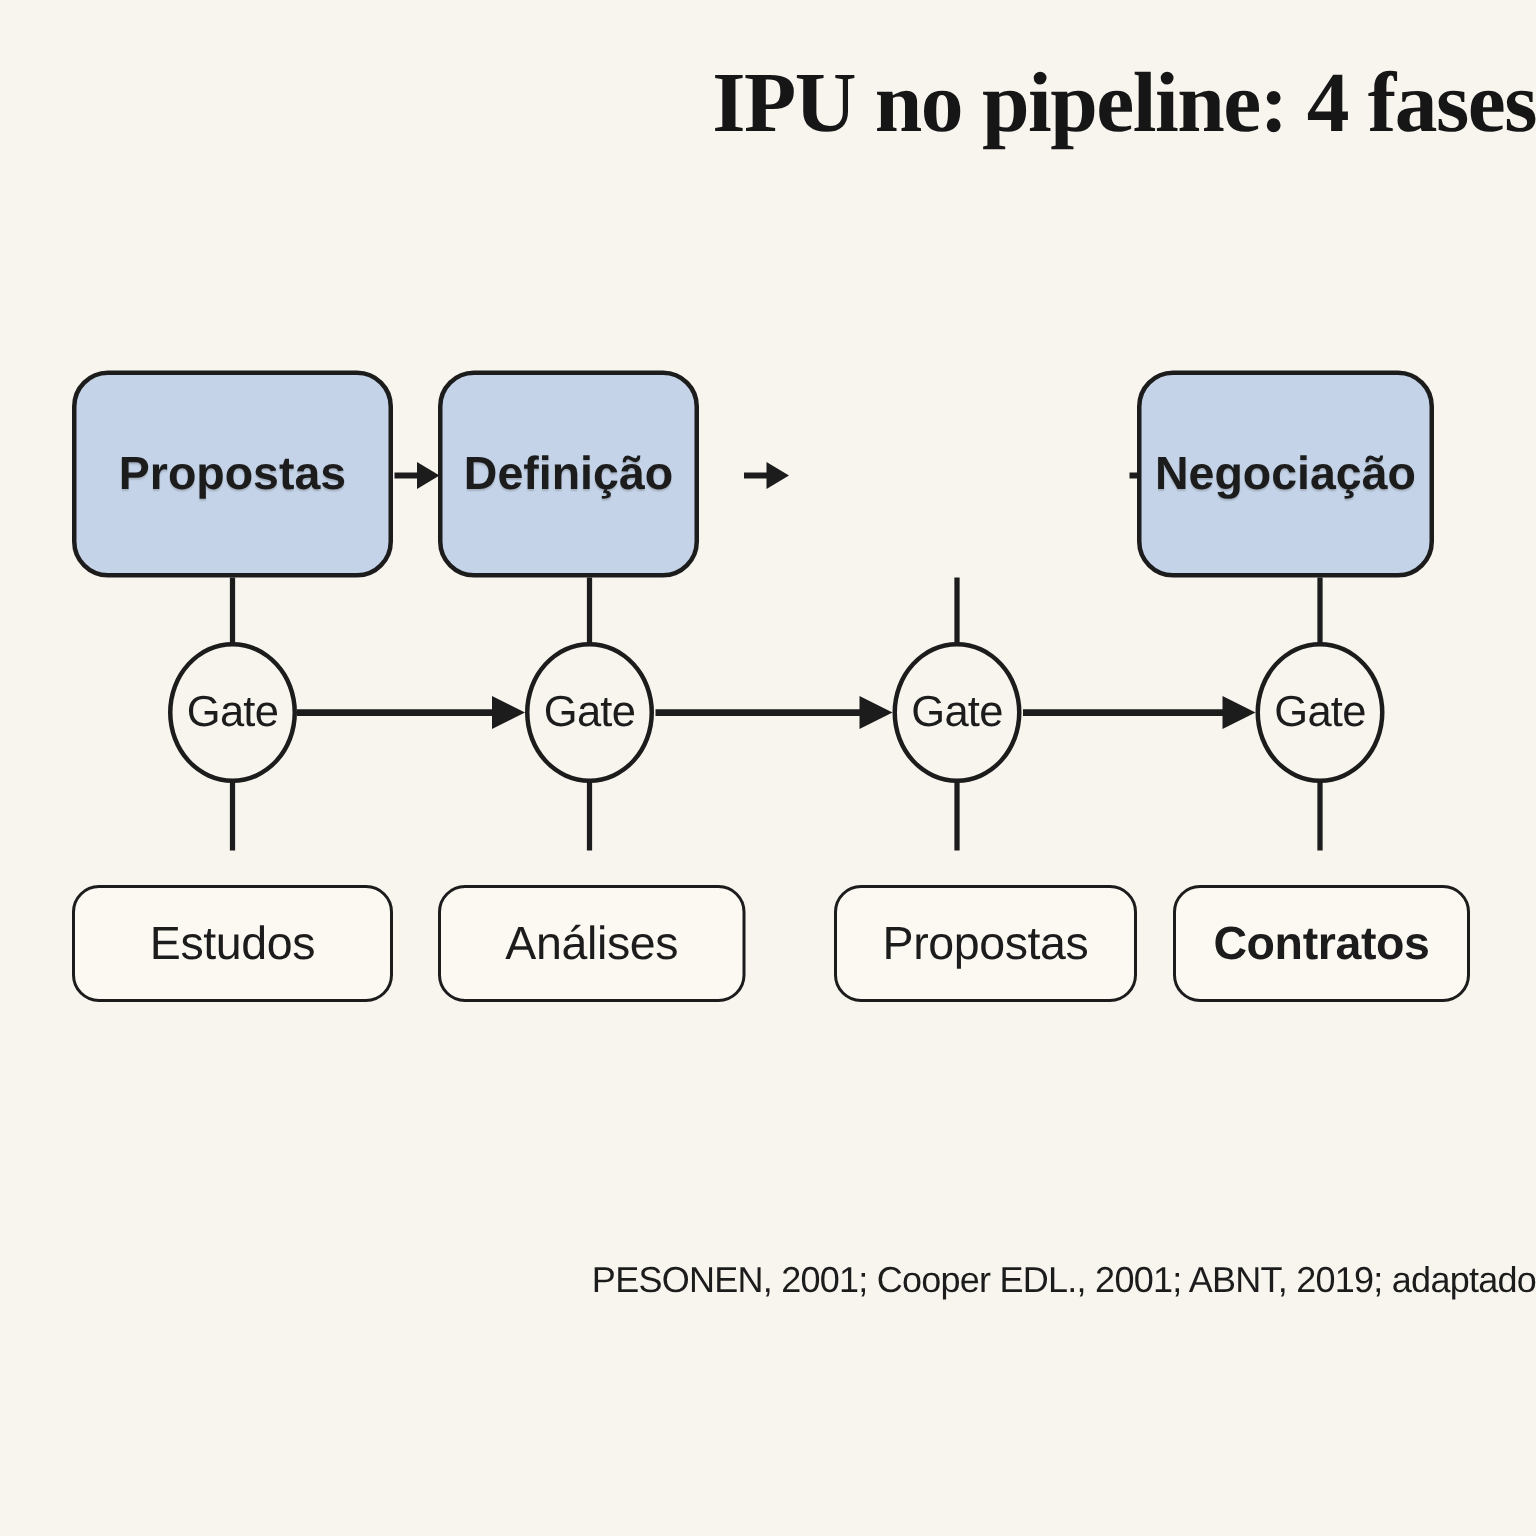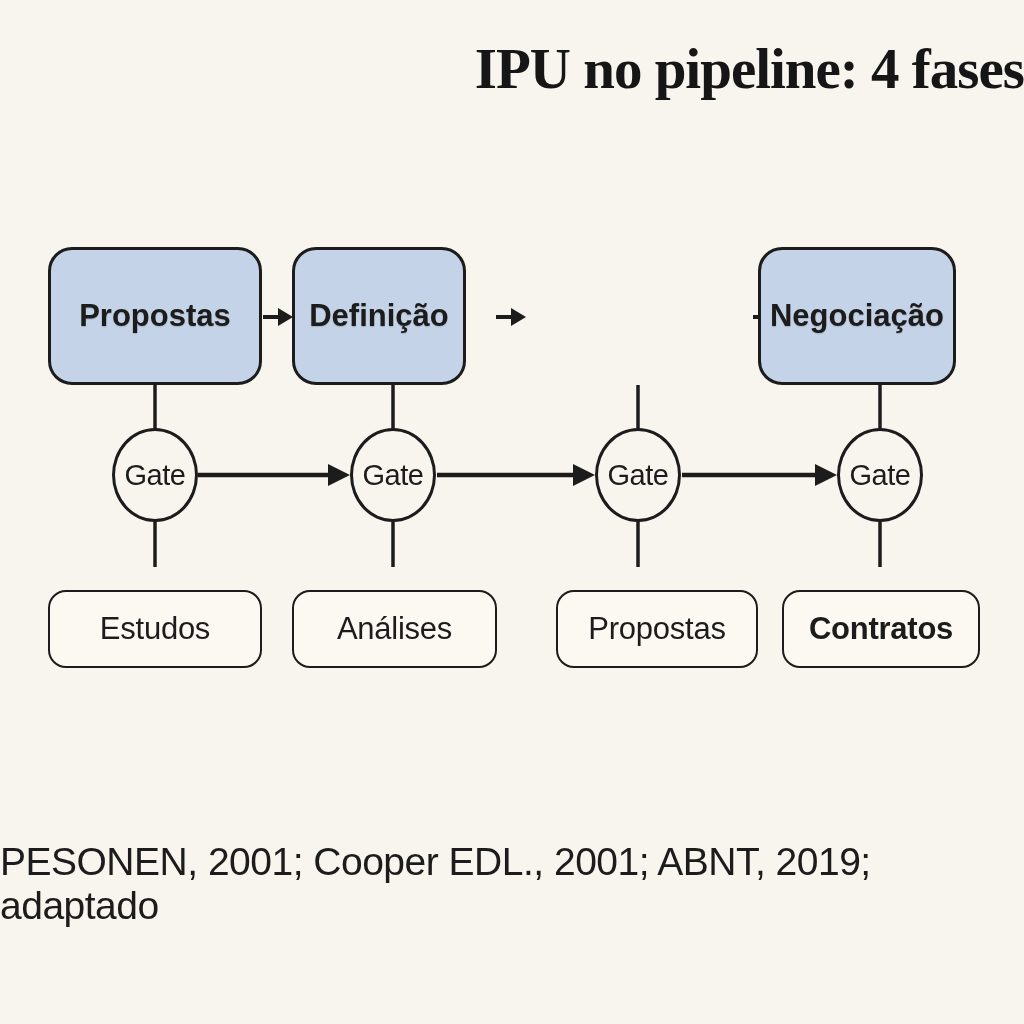--- a/index.html
+++ b/index.html
@@ -80,8 +80,8 @@
 
   .citation{
     position:absolute;left:0;top:840px;width:1024px;
-    text-align:left;
-    font-size:39px;font-weight:400;
+    text-align:right;
+    font-size:24px;font-weight:400;
     letter-spacing:-0.5px;
   }
 </style>

